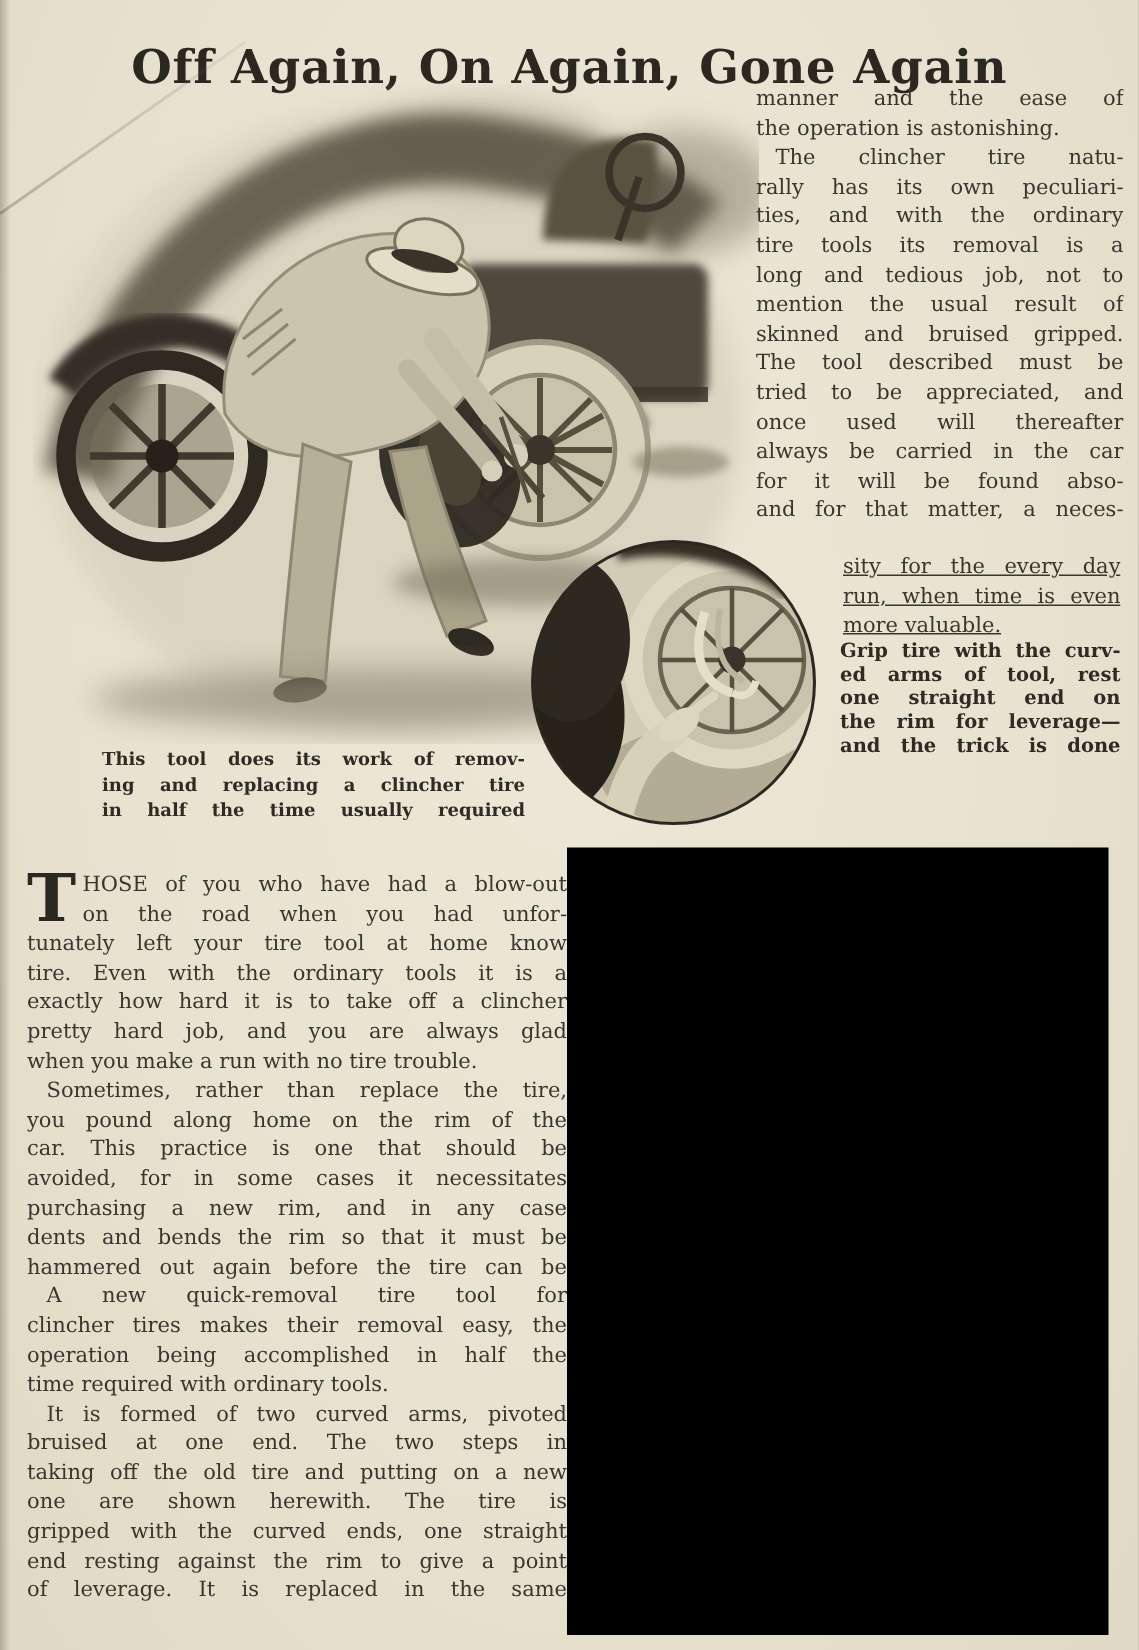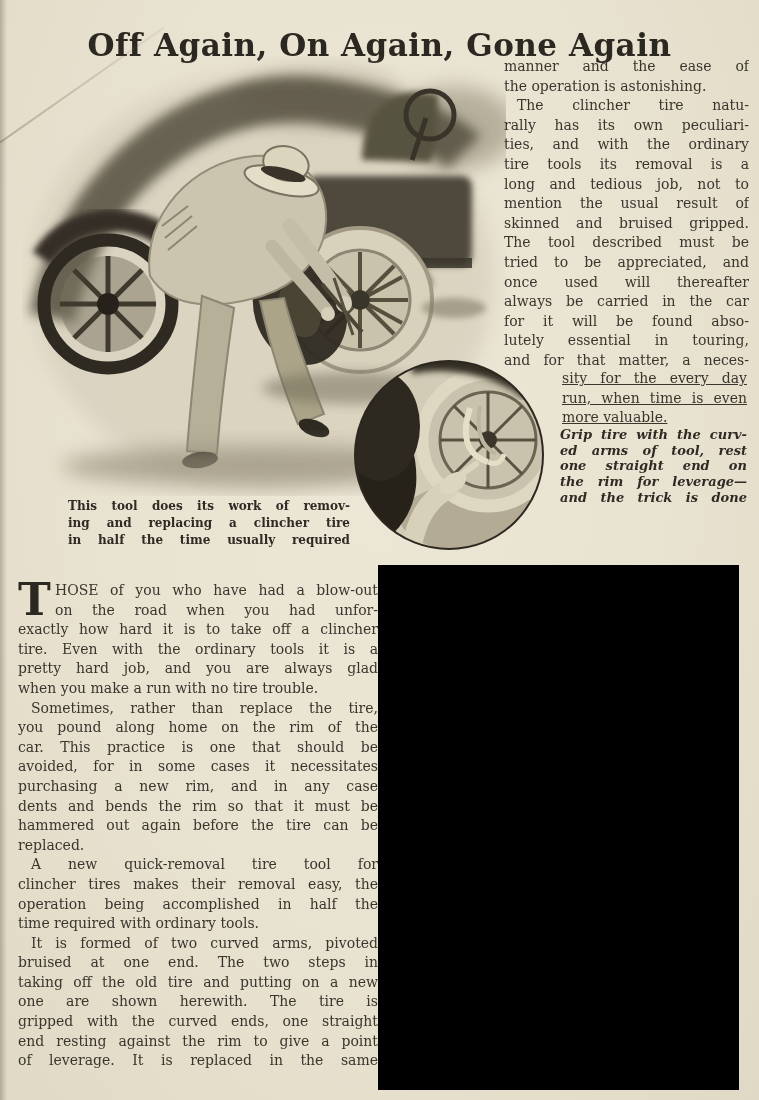--- a/index.html
+++ b/index.html
@@ -198,7 +198,6 @@
         <div class="line">once used will thereafter</div>
         <div class="line">always be carried in the car</div>
         <div class="line">for it will be found abso-</div>
-        <div class="line">lutely essential in touring,</div>
         <div class="line">and for that matter, a neces-</div>
       </div>
     </div>

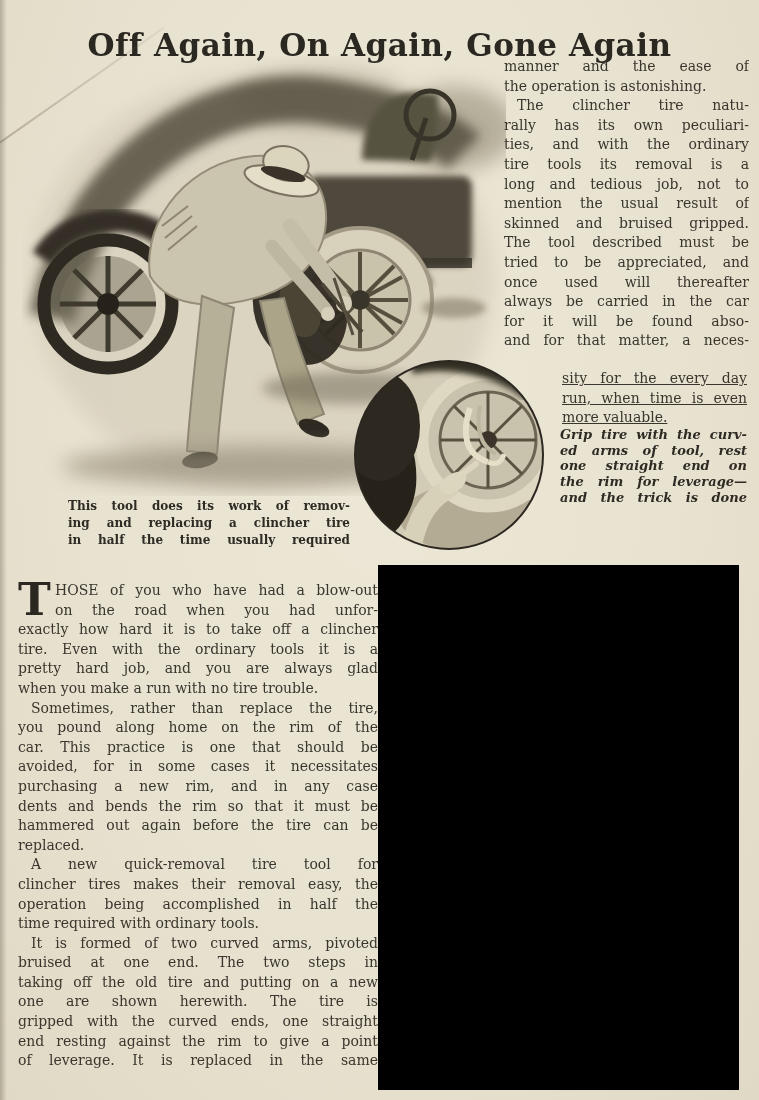--- a/index.html
+++ b/index.html
@@ -30,7 +30,7 @@
   .para.indent .line:first-child{text-indent:13px;}
   .caption{position:absolute;font-weight:bold;color:#2f2b24;}
   .main-caption{left:68px;top:498px;width:282px;font-size:12px;line-height:17px;}
-  .inset-caption{left:560px;top:427px;width:187px;font-size:13px;line-height:15.7px;font-style:italic;}
+  .inset-caption{left:560px;top:427px;width:187px;font-size:13px;line-height:15.7px;}
   .dropcap{
     float:left;font-size:44px;line-height:36px;height:38px;width:32px;
     padding:1px 5px 0 0;font-weight:bold;color:#2b2822;

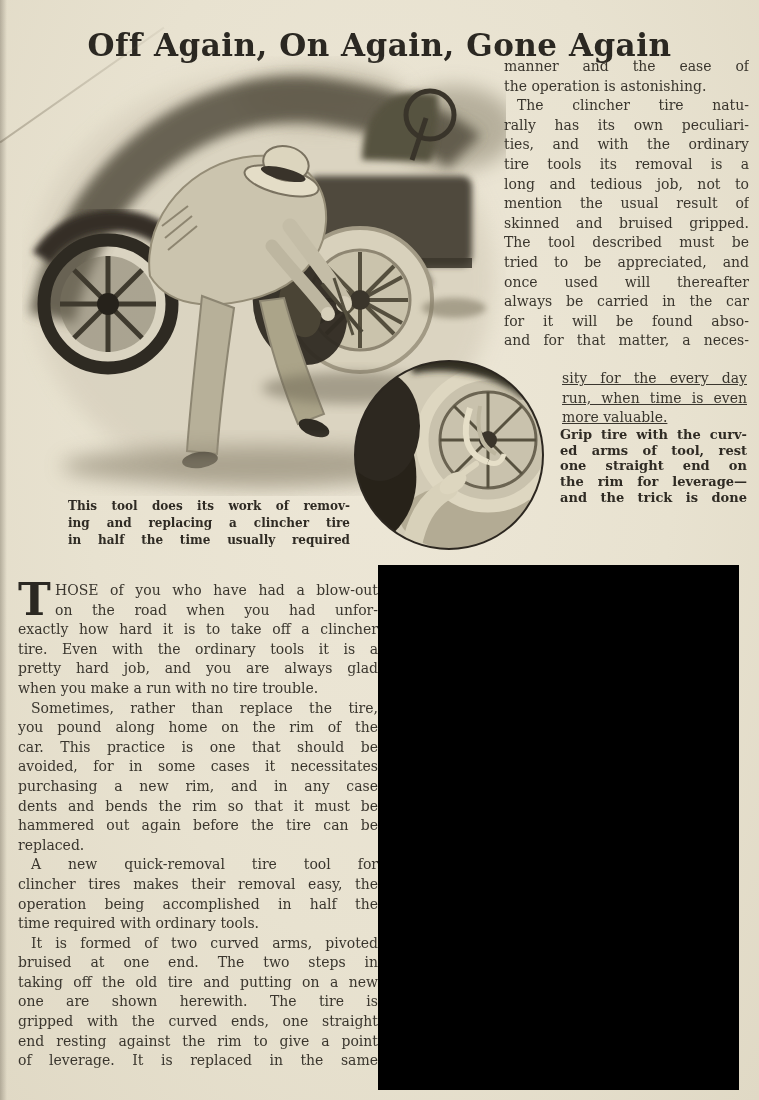--- a/index.html
+++ b/index.html
@@ -234,6 +234,7 @@
         <div class="para">
           <div class="line">HOSE of you who have had a blow-out</div>
           <div class="line">on the road when you had unfor-</div>
+          <div class="line">tunately left your tire tool at home know</div>
           <div class="line">exactly how hard it is to take off a clincher</div>
           <div class="line">tire.  Even with the ordinary tools it is a</div>
           <div class="line">pretty hard job, and you are always glad</div>

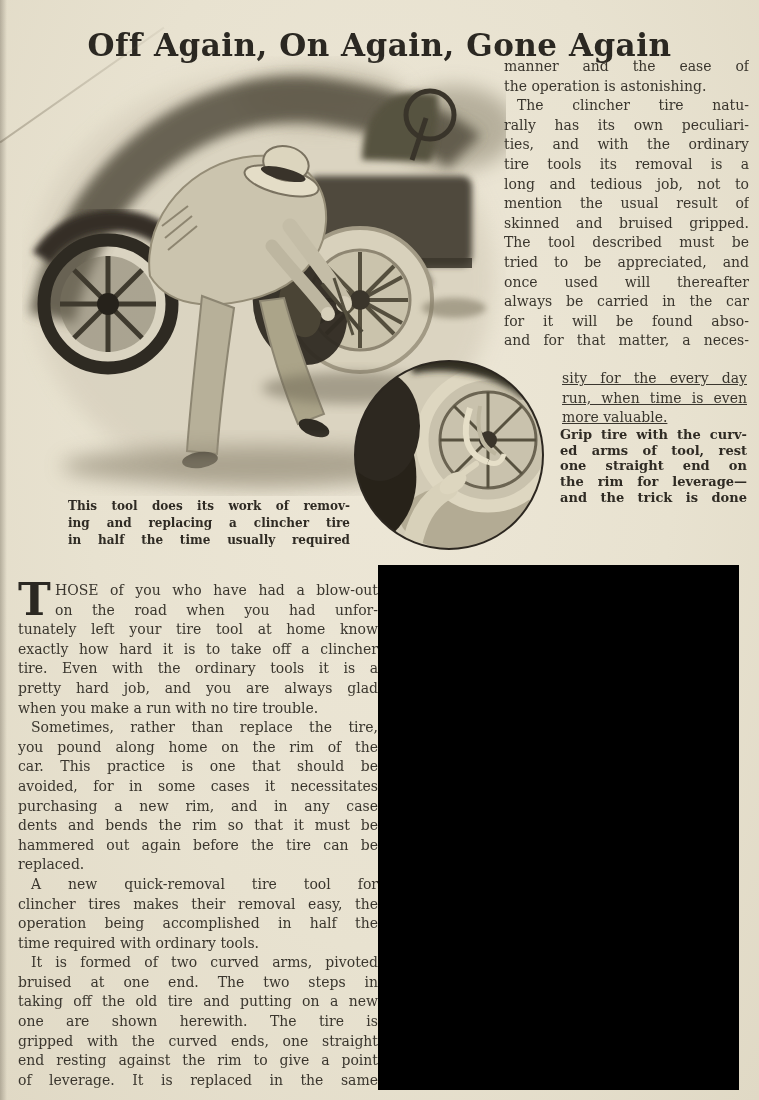--- a/index.html
+++ b/index.html
@@ -235,8 +235,8 @@
           <div class="line">HOSE of you who have had a blow-out</div>
           <div class="line">on the road when you had unfor-</div>
           <div class="line">tunately left your tire tool at home know</div>
+          <div class="line">tire.  Even with the ordinary tools it is a</div>
           <div class="line">exactly how hard it is to take off a clincher</div>
-          <div class="line">tire.  Even with the ordinary tools it is a</div>
           <div class="line">pretty hard job, and you are always glad</div>
           <div class="line endline">when you make a run with no tire trouble.</div>
         </div>

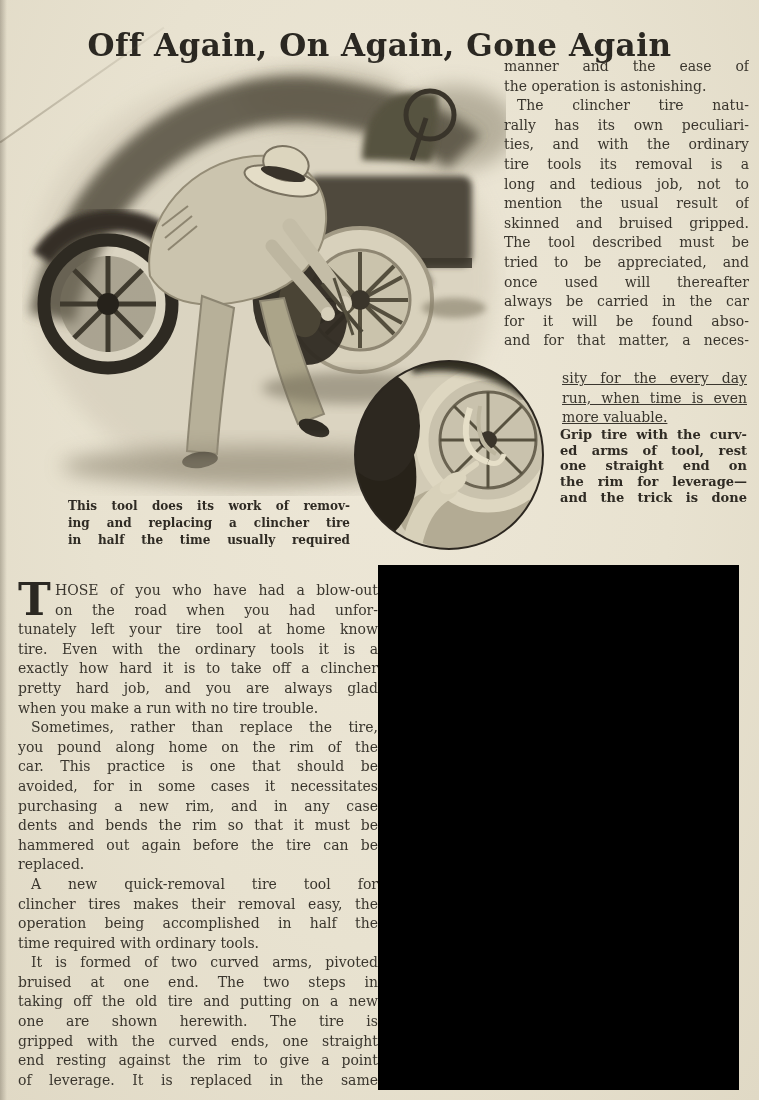--- a/index.html
+++ b/index.html
@@ -248,7 +248,6 @@
           <div class="line">purchasing a new rim, and in any case</div>
           <div class="line">dents and bends the rim so that it must be</div>
           <div class="line">hammered out again before the tire can be</div>
-          <div class="line endline">replaced.</div>
         </div>
         <div class="para indent">
           <div class="line">A new quick-removal tire tool for</div>

